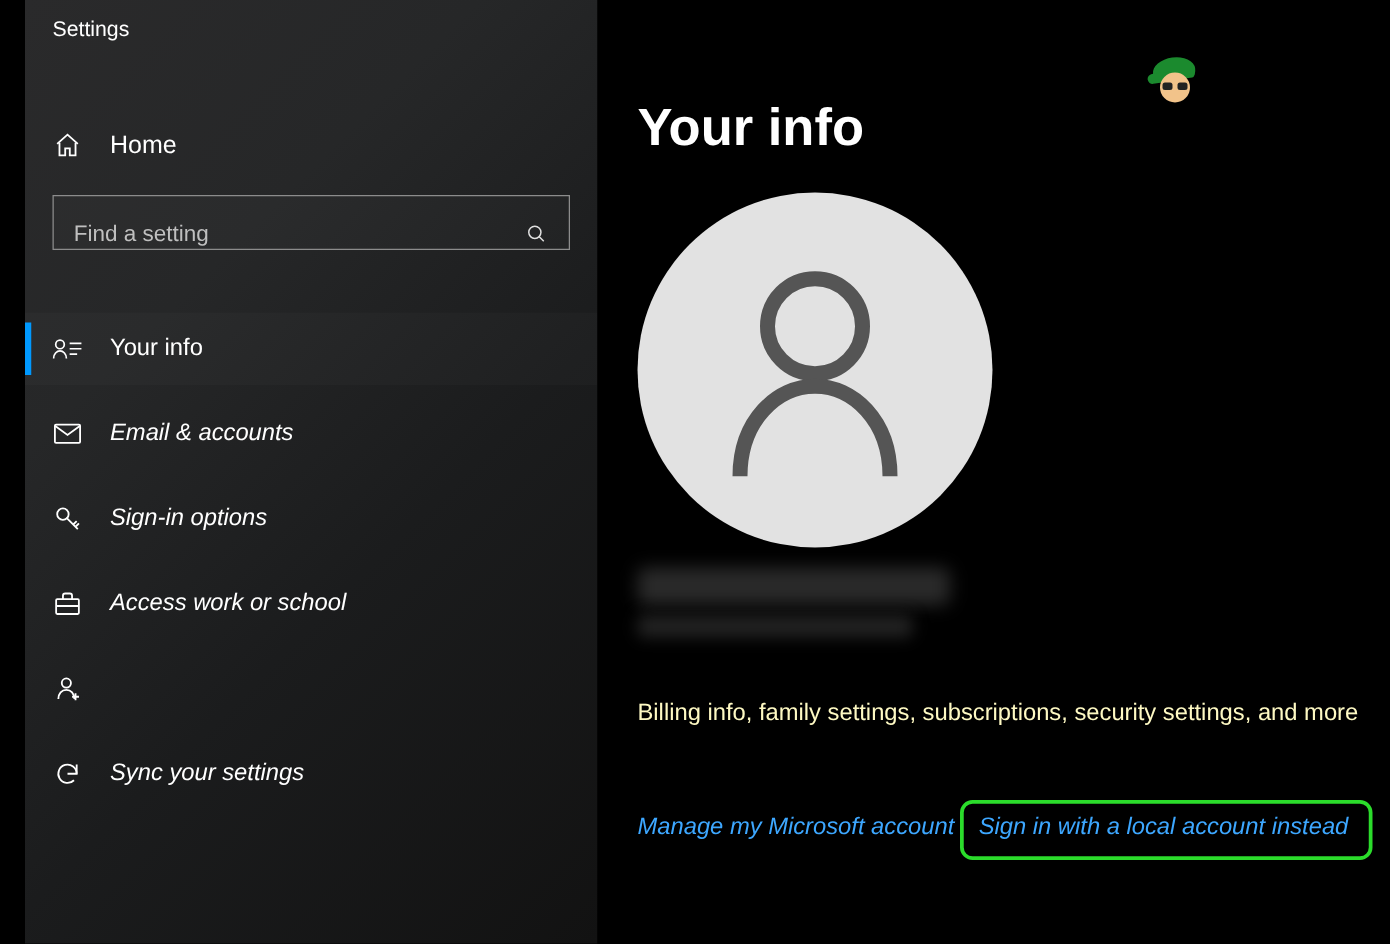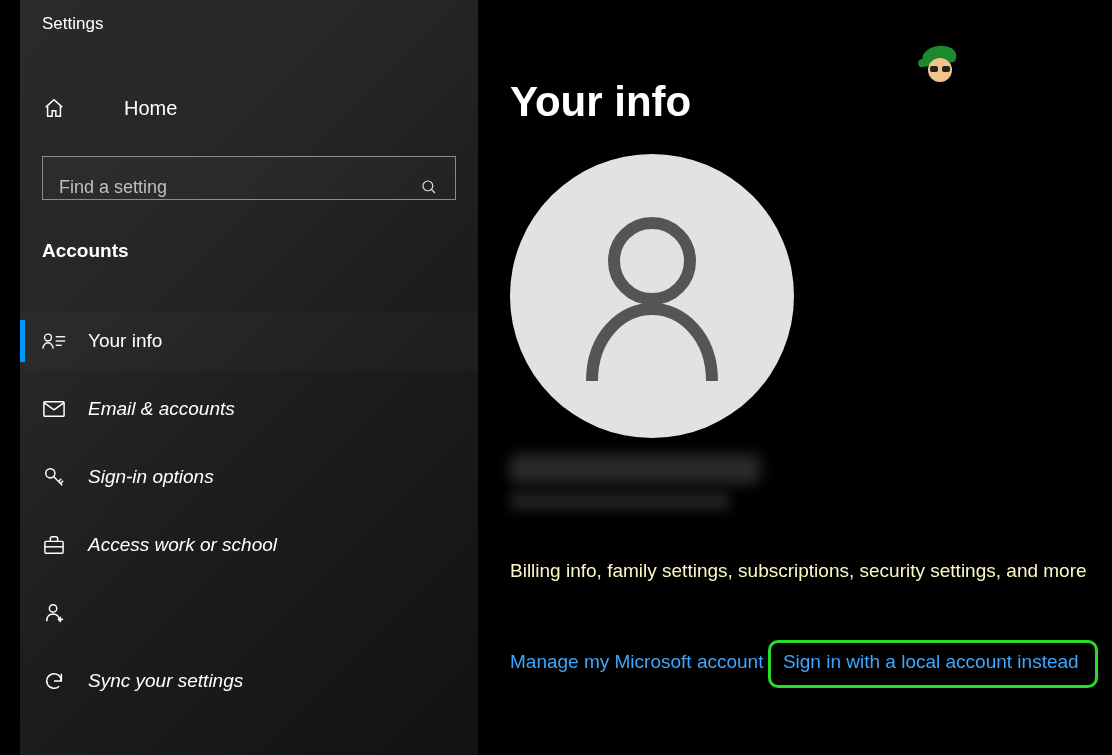--- a/index.html
+++ b/index.html
@@ -33,11 +33,10 @@
   }
   .home-row {
     display: flex;
-    align-items: center;
+    align-items: flex-end;
     padding-left: 22px;
     margin-top: 54px;
     height: 40px;
-    gap: 36px;
   }
   .home-row .label {
     font-size: 20px;

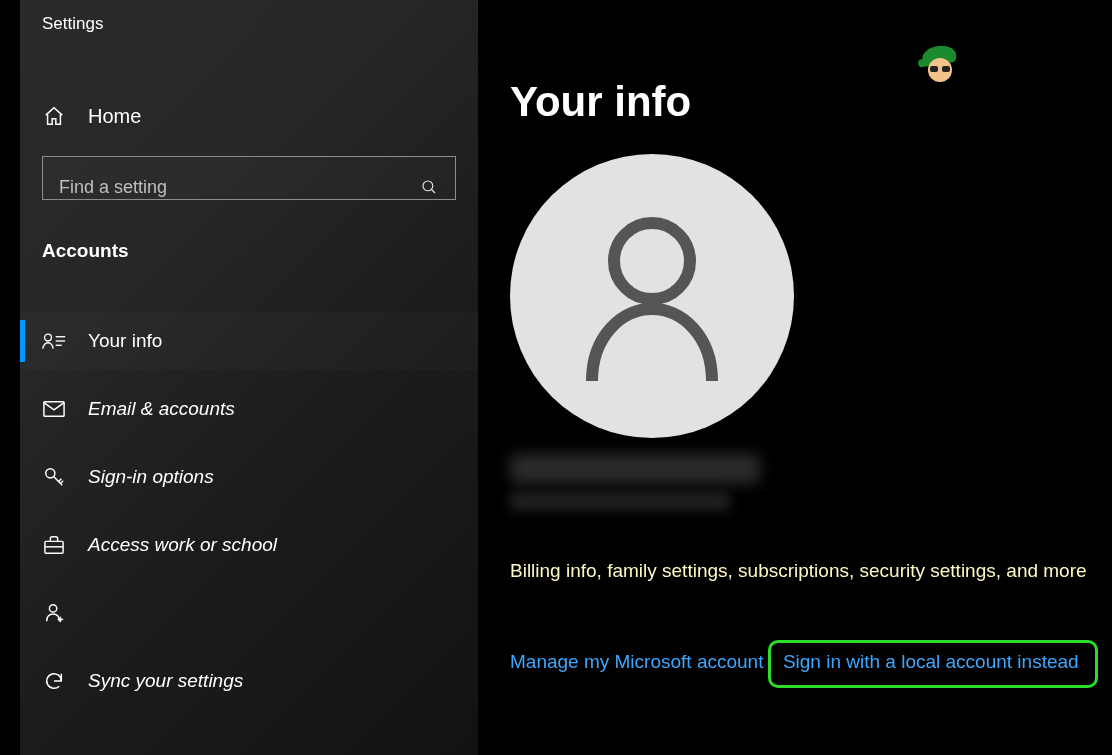--- a/index.html
+++ b/index.html
@@ -251,7 +251,6 @@
       </span>
     </div>
 
-    <div class="section-heading">Accounts</div>
 
     <div class="nav-list">
 

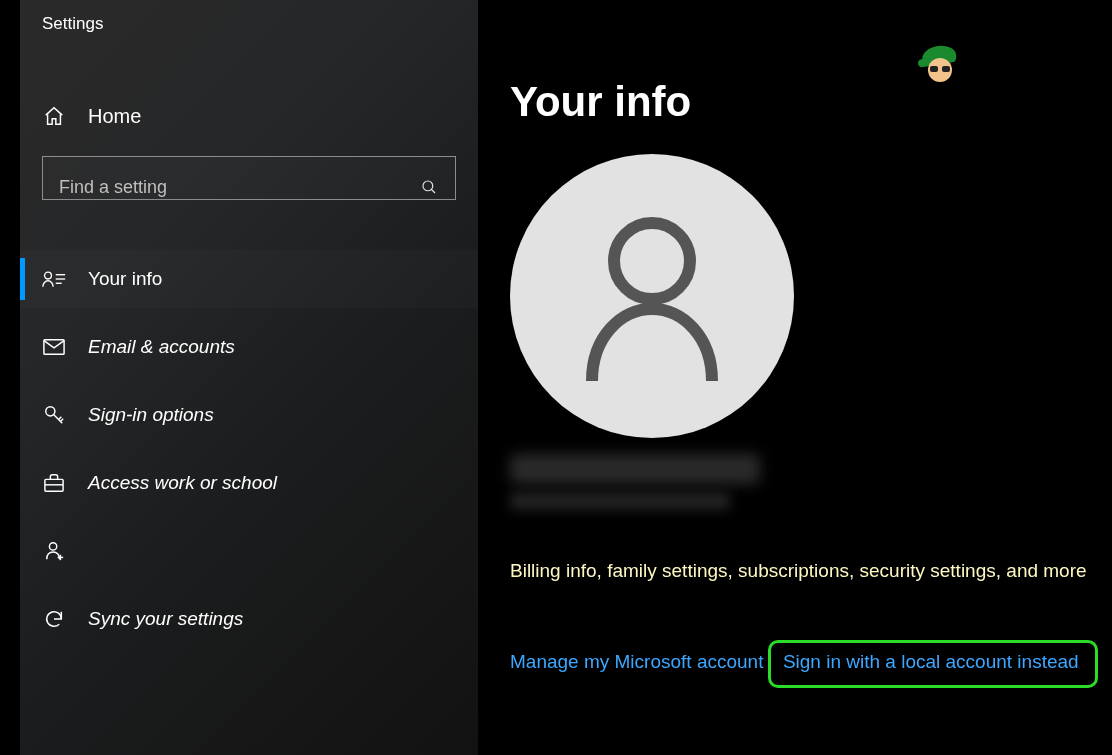--- a/index.html
+++ b/index.html
@@ -170,6 +170,7 @@
     font-size: 19px;
     cursor: pointer;
     display: inline-block;
+    font-style: italic;
   }
   .manage-link {
     margin-top: 18px;

